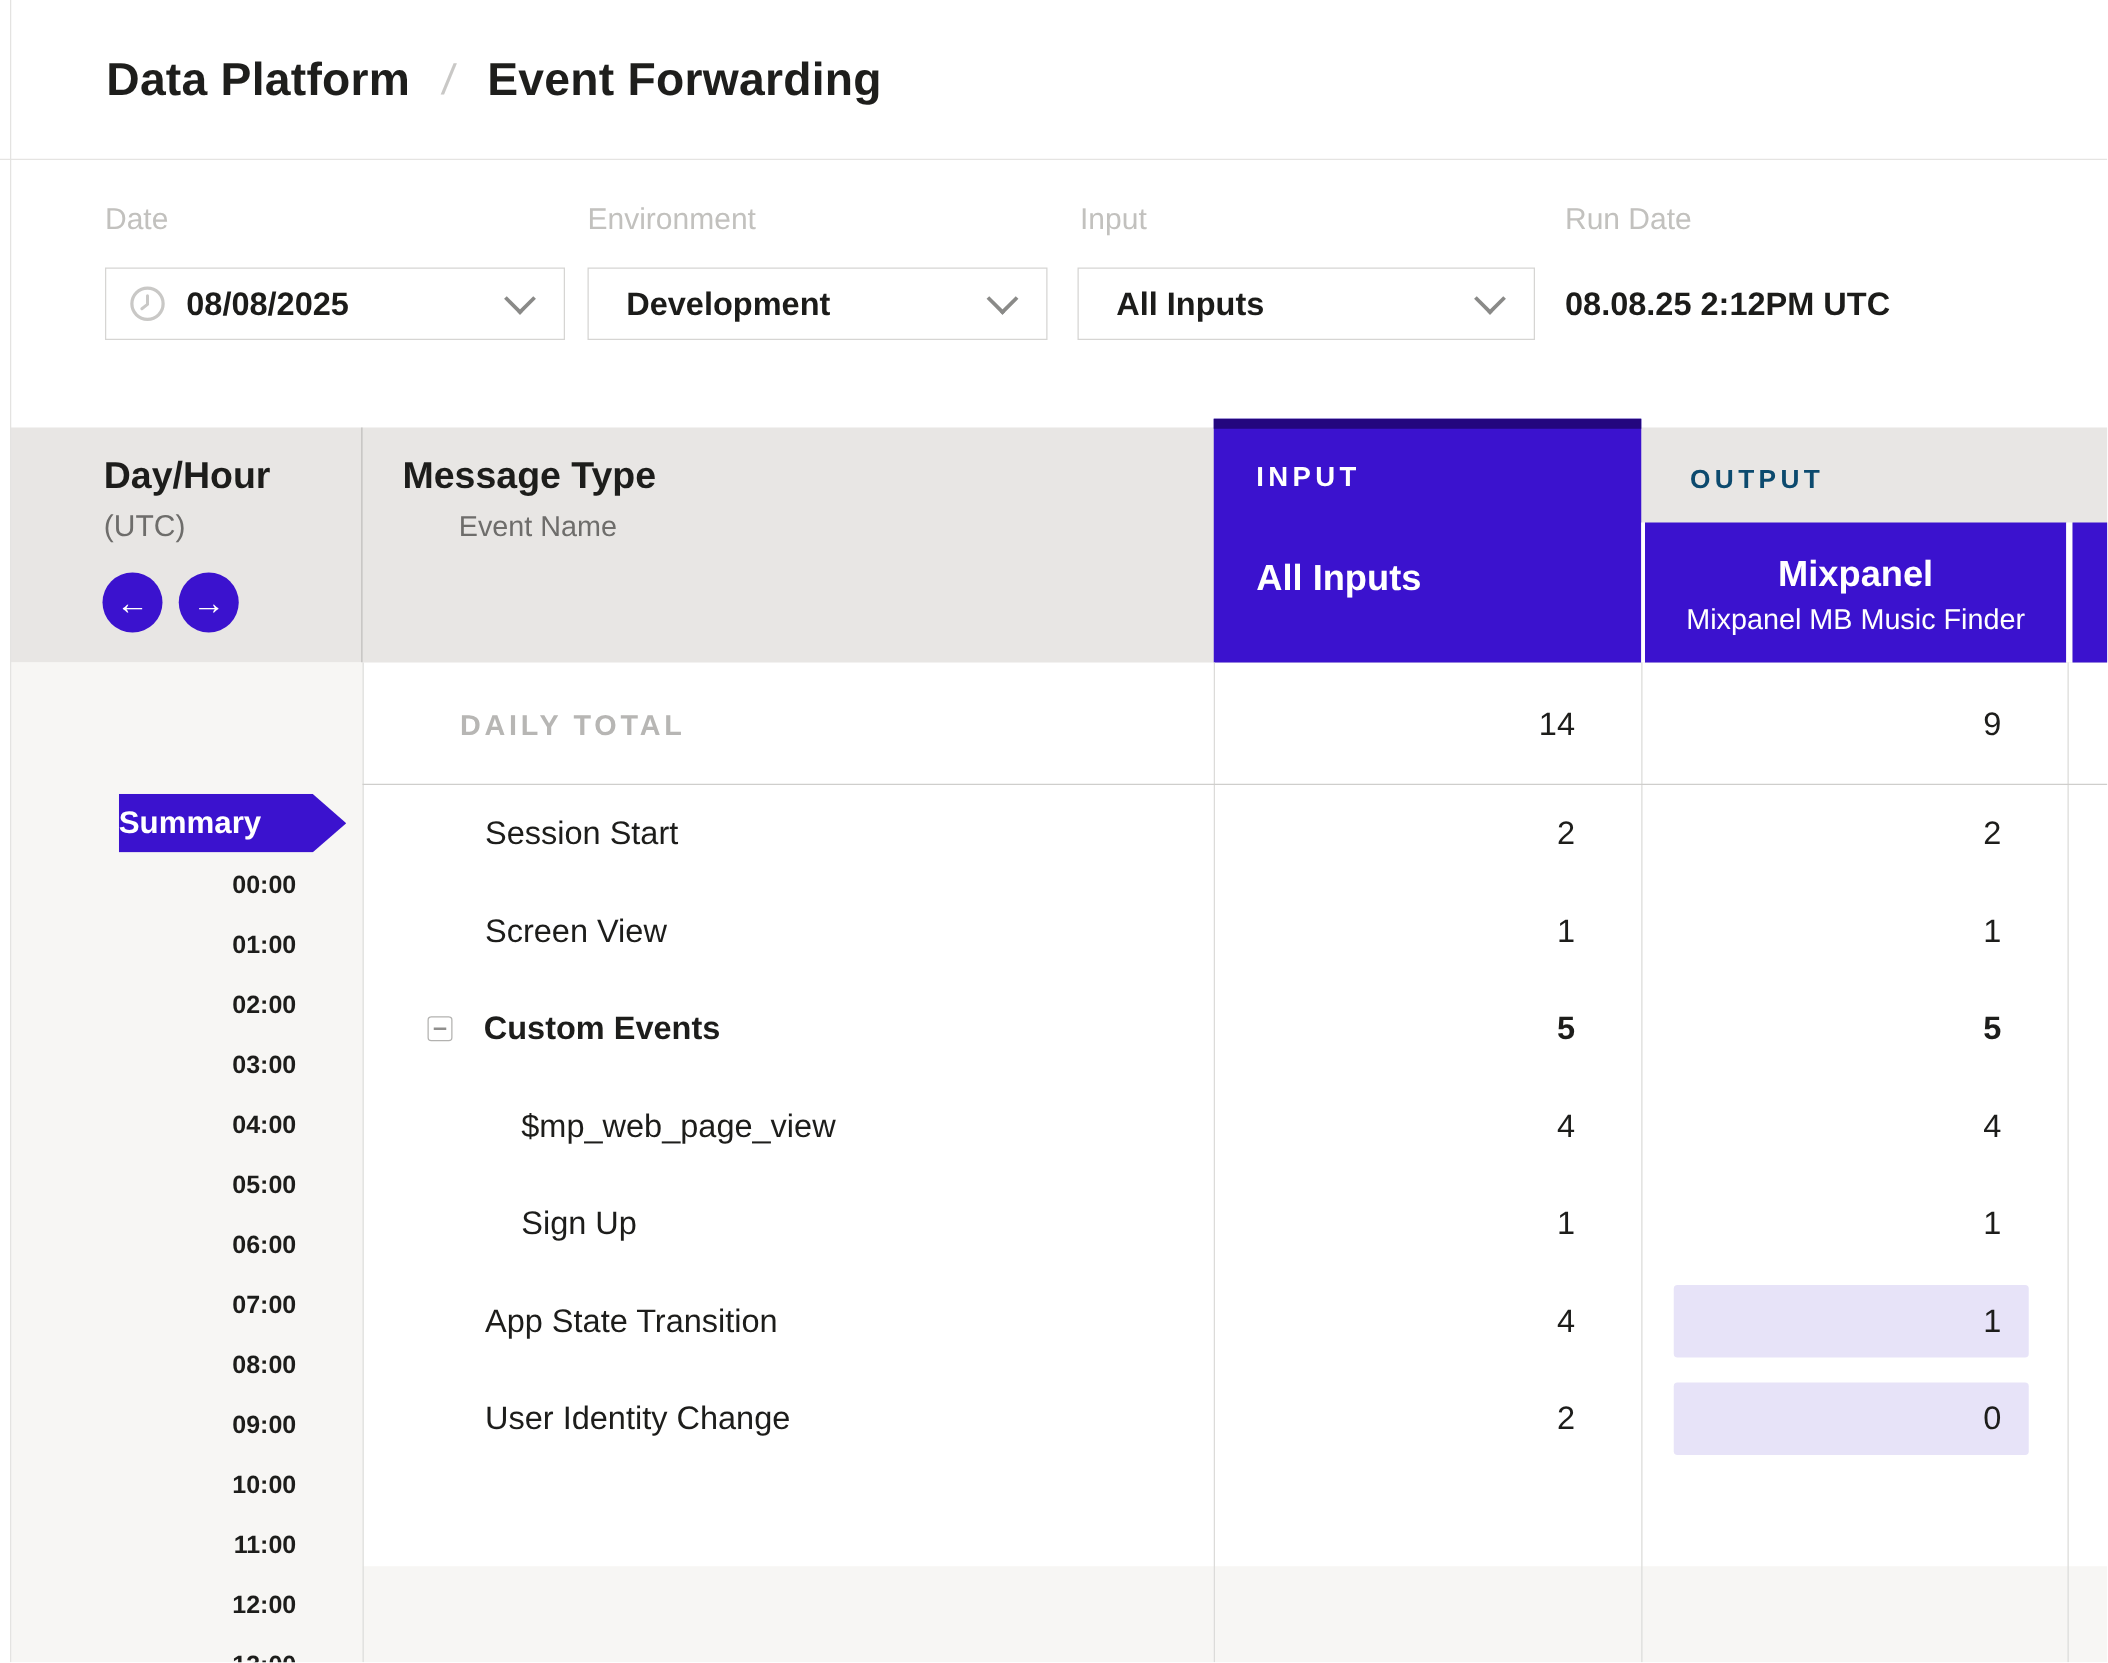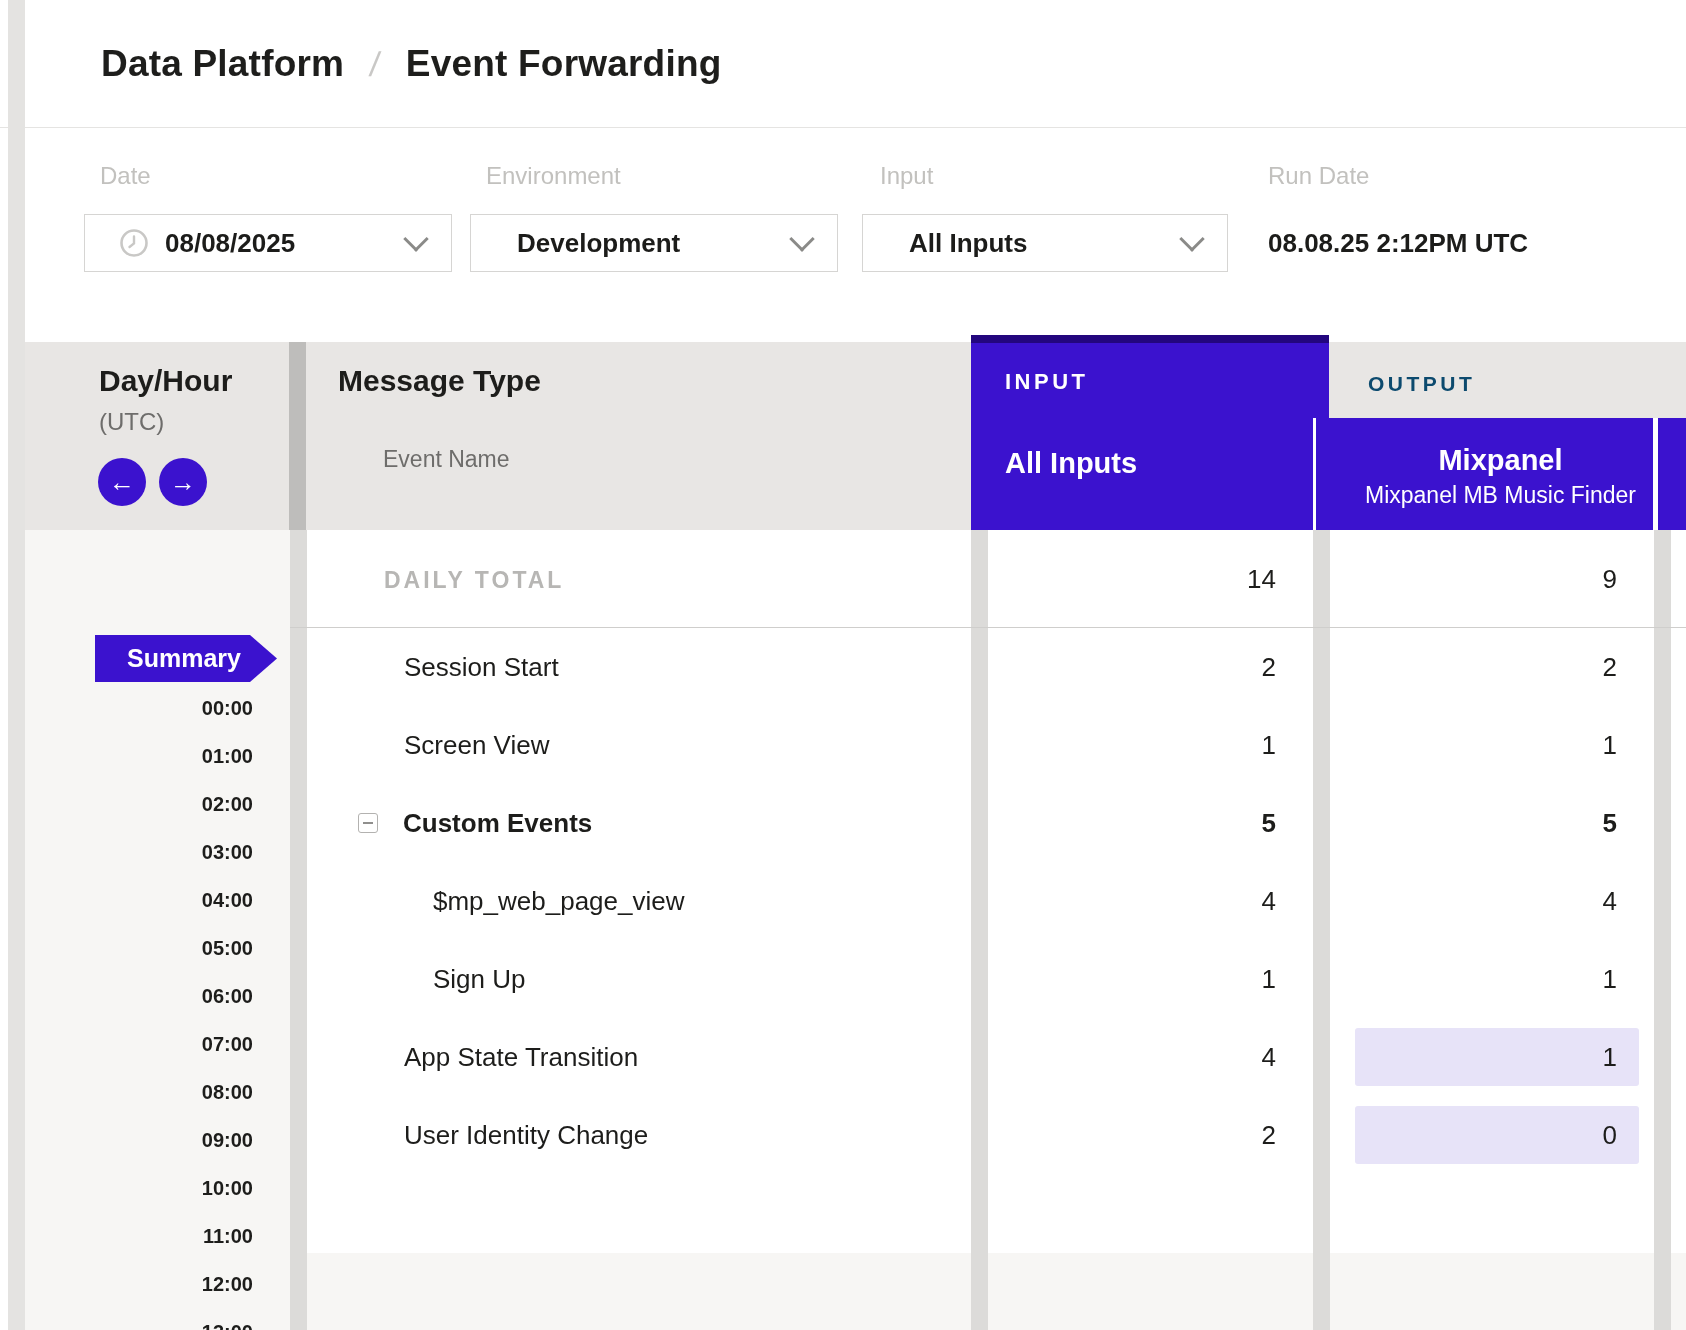--- a/index.html
+++ b/index.html
@@ -8,7 +8,7 @@
     font-family:"Liberation Sans","DejaVu Sans",sans-serif;color:#1d1d1b;
     overflow:hidden;
   }
-  .abs{position:absolute;padding-left:16px;}
+  .abs{position:absolute;}
 
   
   .breadcrumb-bar{left:0;top:0;width:1686px;height:128px;background:#fff;border-bottom:1px solid #e5e4e2;box-sizing:border-box;}

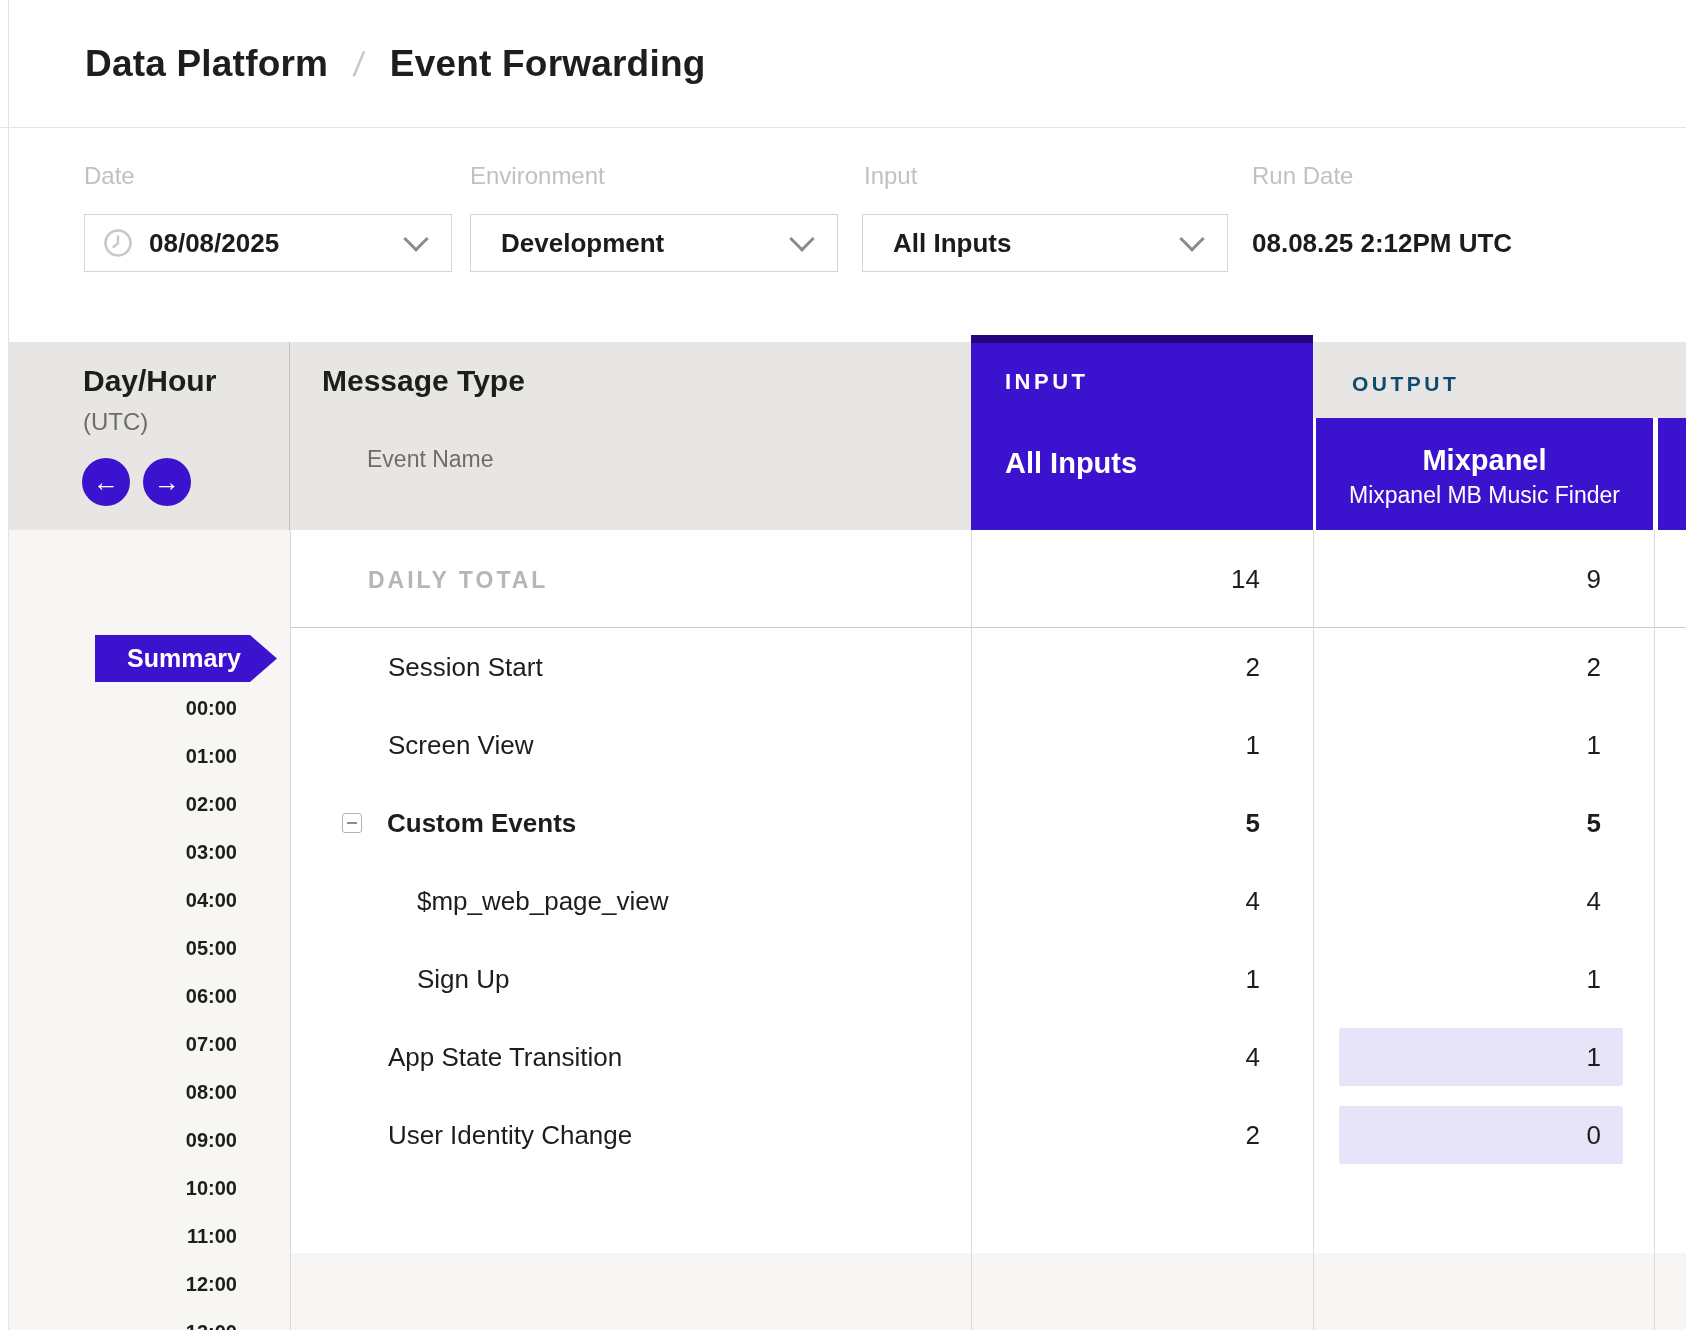--- a/index.html
+++ b/index.html
@@ -31,7 +31,7 @@
   .nav-btns{left:82px;top:458px;display:flex;gap:13px;}
   .nav-btn{width:48px;height:48px;border-radius:50%;background:#3b12ce;color:#fff;display:flex;align-items:center;justify-content:center;font-size:26px;cursor:pointer;}
   .msgtype-title{left:322px;top:364px;font-size:30px;font-weight:700;}
-  .msgtype-sub{left:367px;top:408px;font-size:23px;color:#6e6d6b;margin-top:38px;}
+  .msgtype-sub{left:367px;top:408px;font-size:23px;color:#6e6d6b;}
   .output-group-label{left:1352px;top:372px;font-size:21px;font-weight:700;letter-spacing:3.5px;color:#0c4a6e;}
 
   

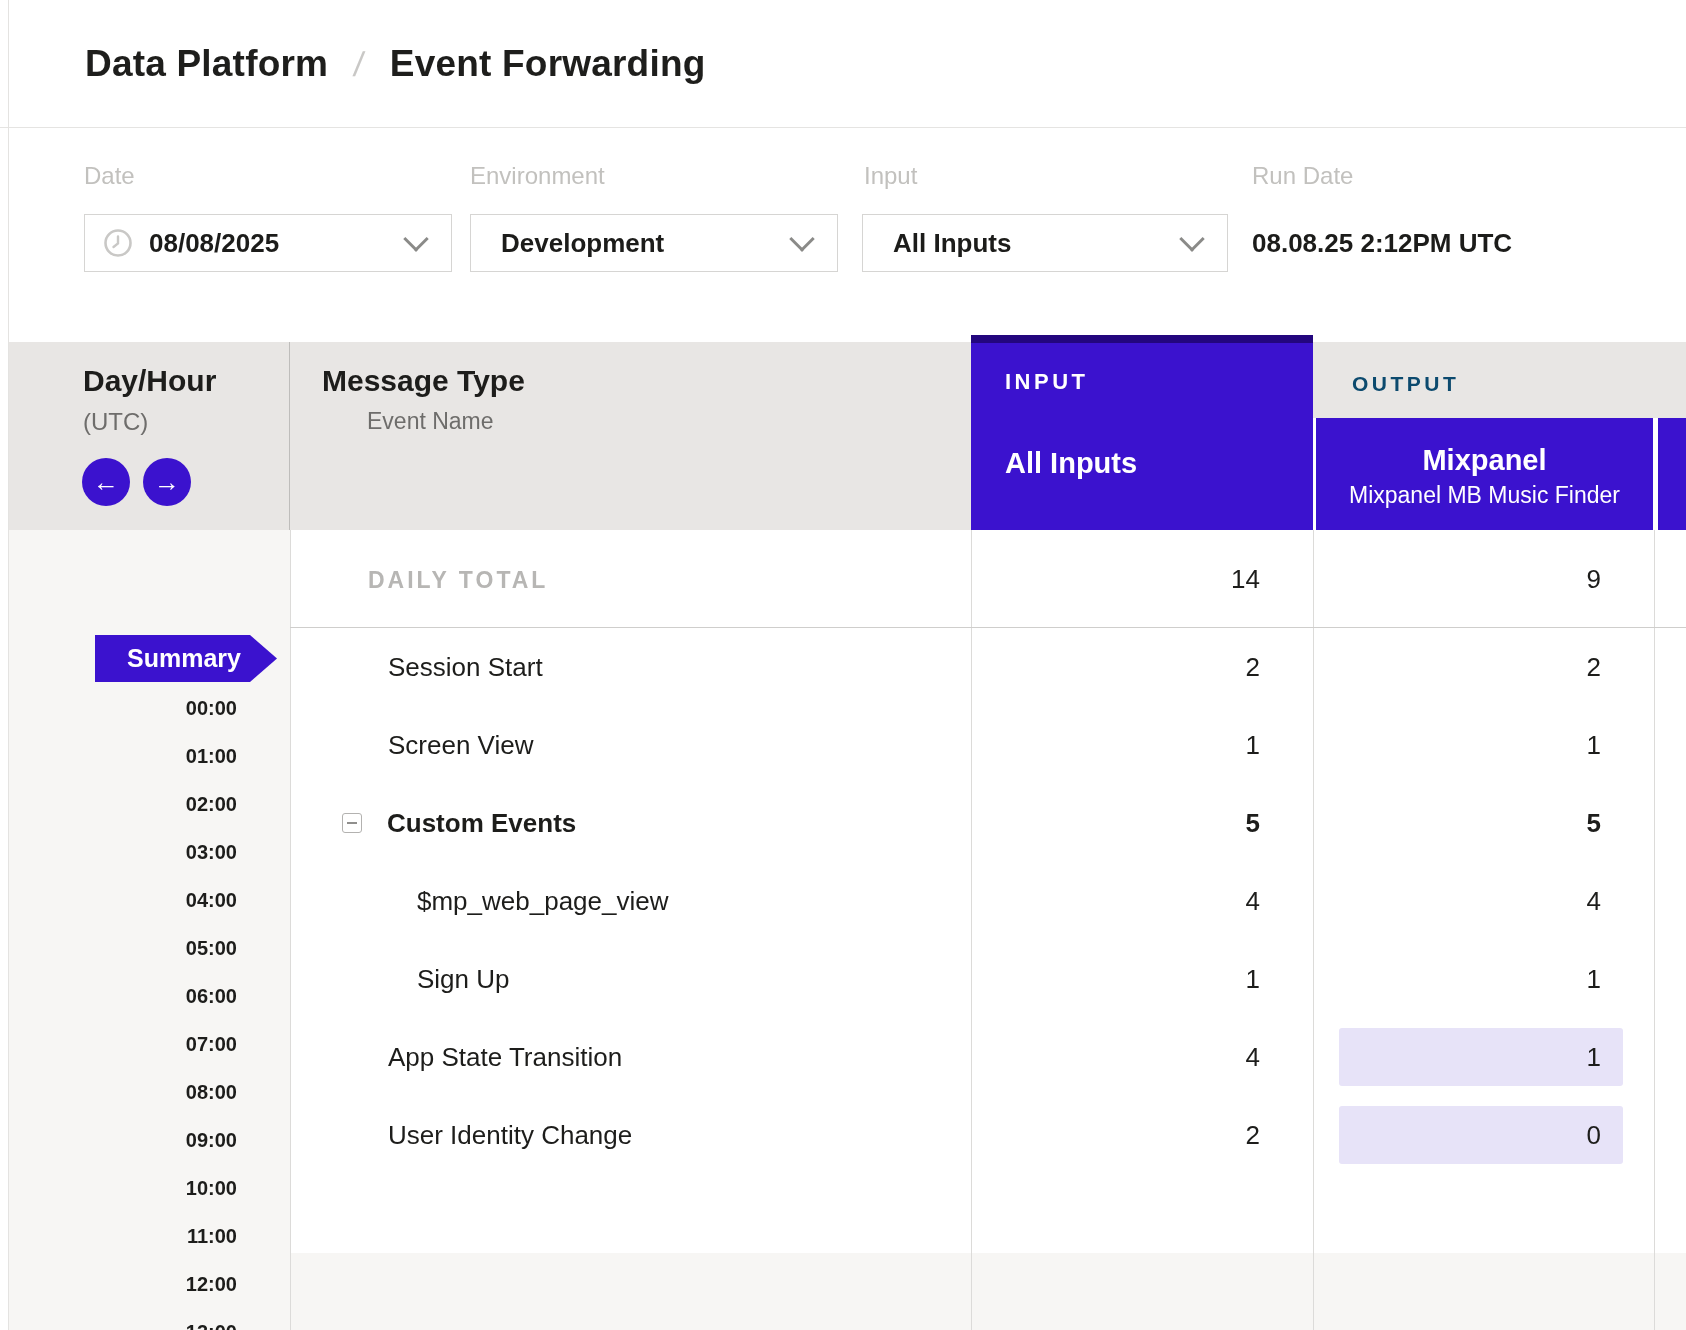--- a/index.html
+++ b/index.html
@@ -71,7 +71,7 @@
   .hl-cell{position:absolute;left:1049px;width:284px;height:58px;top:50%;transform:translateY(-50%);background:#e7e3f8;border-radius:3px;}
 
   
-  .summary-flag{left:95px;top:635px;width:182px;height:47px;background:#3b12ce;color:#fff;font-size:25px;font-weight:700;display:flex;align-items:center;padding-left:32px;box-sizing:border-box;cursor:pointer;
+  .summary-flag{left:95px;top:635px;width:182px;height:47px;background:#3b12ce;color:#fff;font-size:25px;font-weight:700;display:flex;align-items:center;box-sizing:border-box;cursor:pointer;
     clip-path:polygon(0 0,155px 0,100% 50%,155px 100%,0 100%);}
   .hours{left:8px;top:684px;width:229px;}
   .hour{height:48px;line-height:48px;text-align:right;font-size:20px;font-weight:700;color:#1d1d1b;cursor:pointer;}

